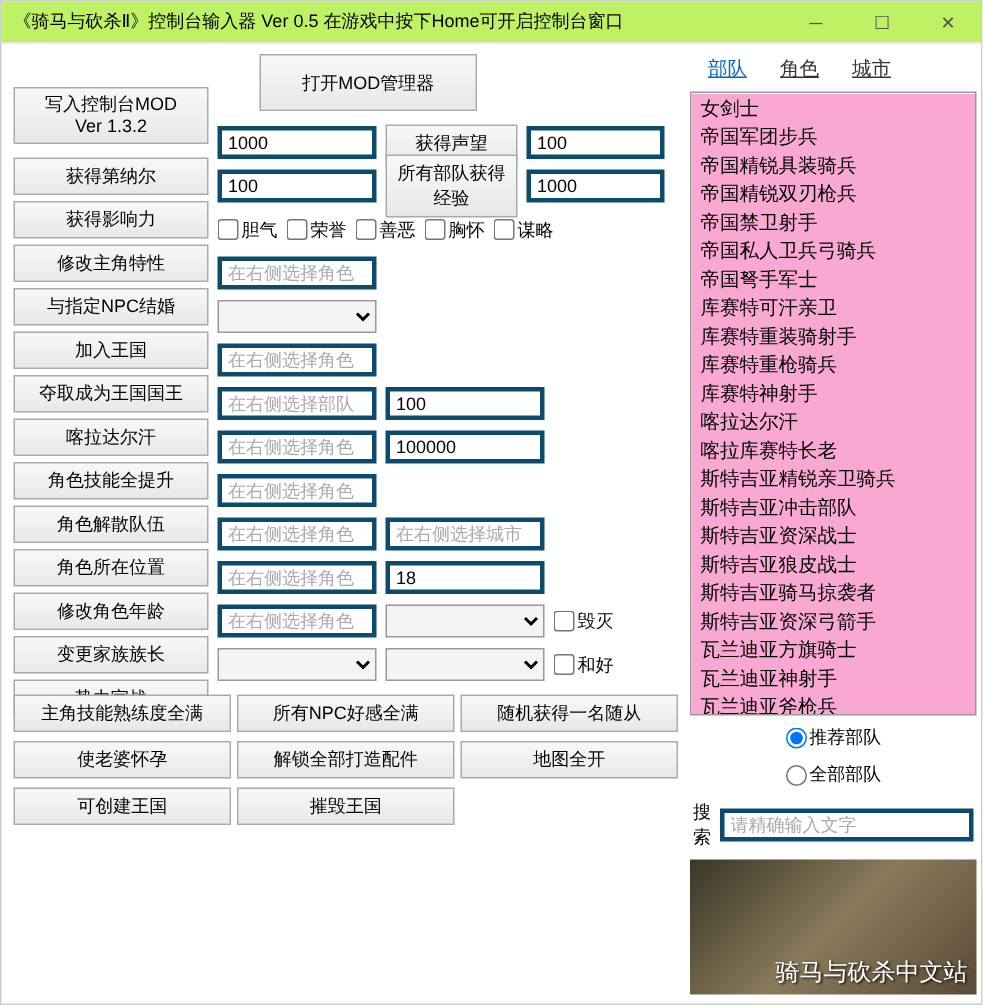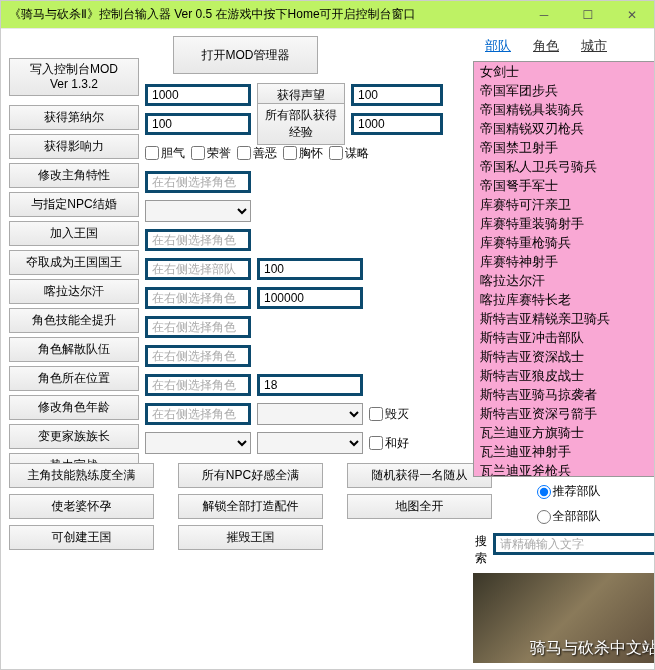--- a/index.html
+++ b/index.html
@@ -135,6 +135,7 @@
       <div class="row">
         <div class="btn w130">角色所在位置</div>
         <input type="text" class="w100" placeholder="在右侧选择角色" style="">
+        <input type="text" class="w100" placeholder="在右侧选择城市" style="">
       </div>
 
       <div class="row">

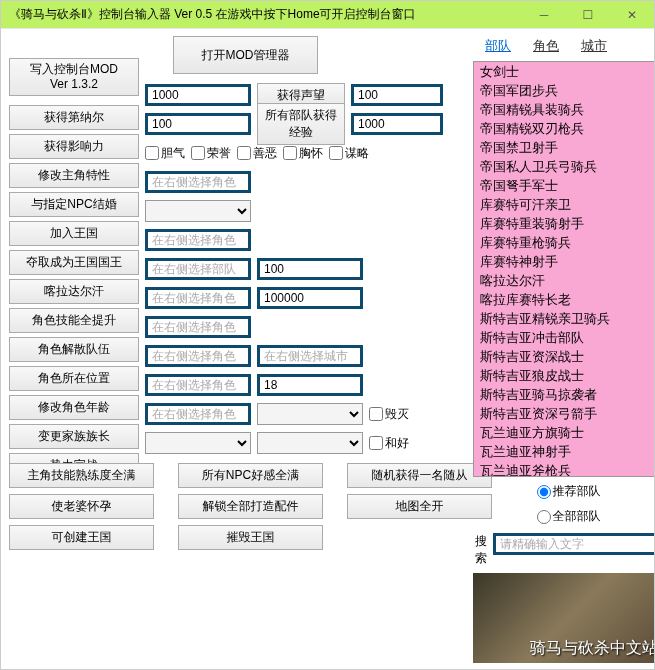--- a/index.html
+++ b/index.html
@@ -36,7 +36,7 @@
 select.combo { width: 106px; height: 22px; border: 1px solid #999; background: #f4f4f4; font-size: 12px; }
 .chk { display: flex; align-items: center; gap: 2px; font-size: 12px; }
 .chk input { width: 14px; height: 14px; }
-.bottom-grid { display: grid; grid-template-columns: 145px 145px 145px; gap: 6px 24px; margin-top: 8px; }
+.bottom-grid { display: grid; grid-template-columns: 145px 145px 145px; gap: 6px 4px; margin-top: 8px; }
 .bottom-grid .btn { width: auto; }
 </style>
 </head>

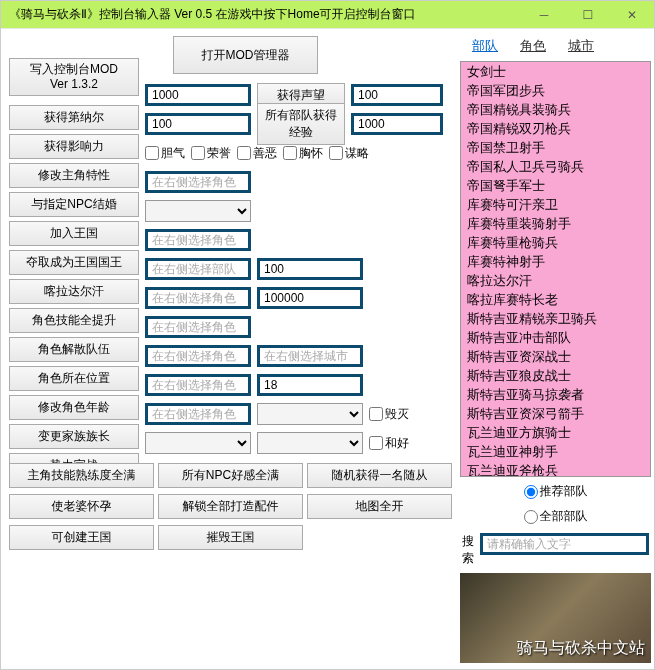--- a/index.html
+++ b/index.html
@@ -18,7 +18,7 @@
 .listbox { flex: 1; border: 1px solid #999; background: #f9a8d4; overflow-y: auto; font-size: 13px; }
 .list-item { padding: 1px 6px; cursor: pointer; line-height: 17px; }
 .radio-row { display: flex; gap: 8px; align-items: center; padding: 6px 2px; font-size: 12px; flex-direction: column; }
-.search-row { display: flex; align-items: flex-start; gap: 6px; padding: 2px; }
+.search-row { display: flex; align-items: center; gap: 6px; padding: 2px; }
 .search-row input { flex: 1; border: 1px solid #999; padding: 2px 4px; font-size: 12px; }
 .promo { height: 90px; margin-top: 4px; background: linear-gradient(135deg,#3a3628,#8a7a5a,#5a4a38); display:flex; align-items:center; justify-content:center; color:#f0e8d0; font-family: serif; font-size: 16px; text-shadow: 1px 1px 2px #000; position: relative; overflow: hidden; }
 .promo .sub { position: absolute; bottom: 4px; right: 6px; font-size: 16px; color: #fff; font-family: sans-serif; }

